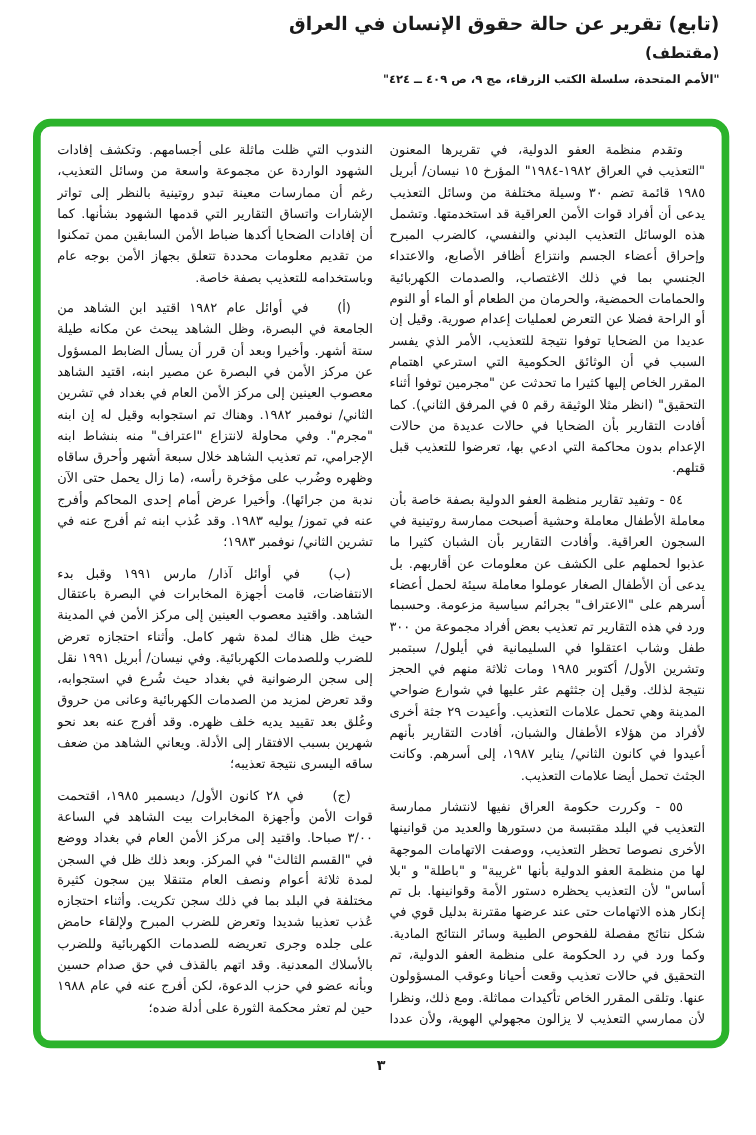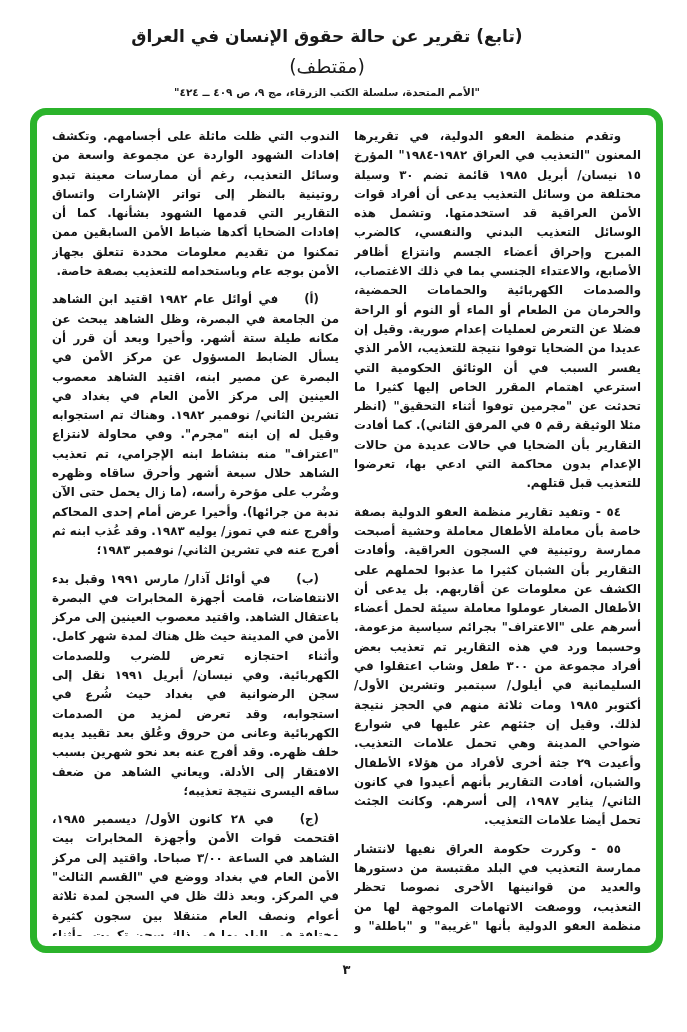--- a/index.html
+++ b/index.html
@@ -17,10 +17,9 @@
   }
   .header {
     position: absolute;
-    top: 26px;
+    top: 12px;
     left: 0;
     width: 654px;
-    text-align: center;
     direction: rtl;
   }
   .doc-title {

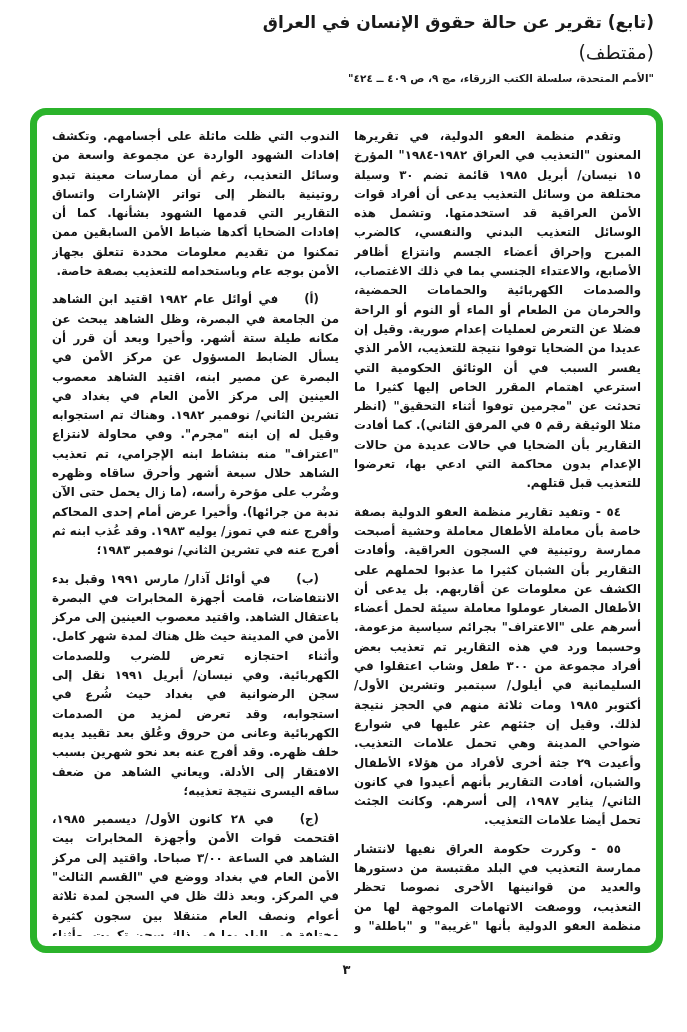--- a/index.html
+++ b/index.html
@@ -28,8 +28,8 @@
     margin: 0 0 9px 0;
   }
   .doc-subtitle {
-    font-size: 19px;
-    font-weight: normal;
+    font-size: 14px;
+    font-weight: bold;
     margin: 0 0 9px 0;
   }
   .doc-source {

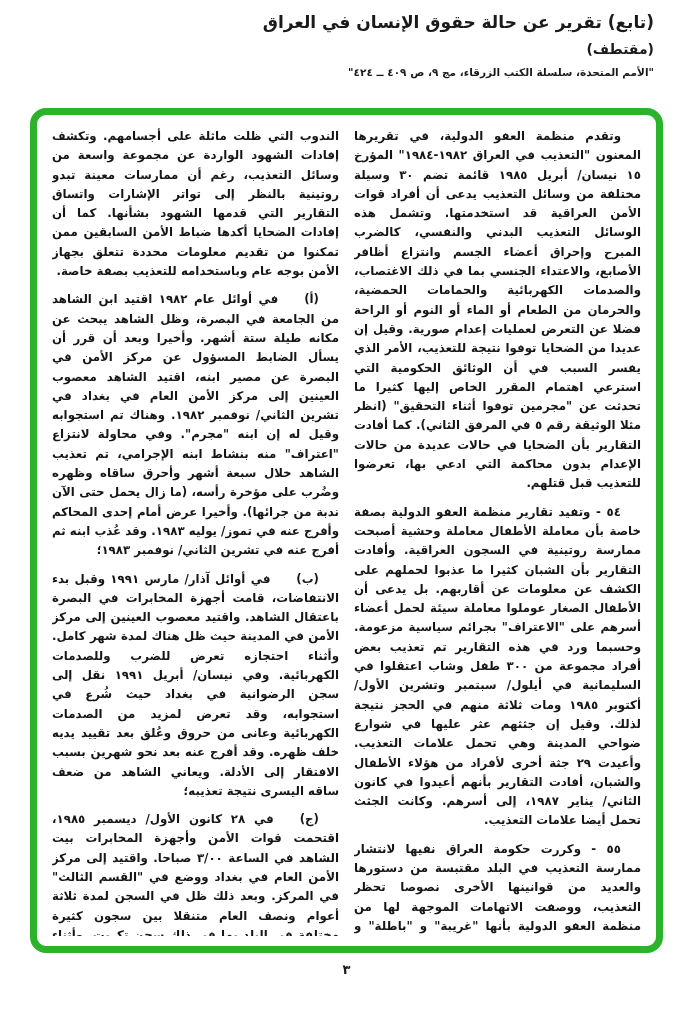--- a/index.html
+++ b/index.html
@@ -64,7 +64,6 @@
     line-height: 19.3px;
     color: #161616;
     overflow: hidden;
-    font-weight: bold;
   }
   p.para {
     margin: 0 0 9px 0;

